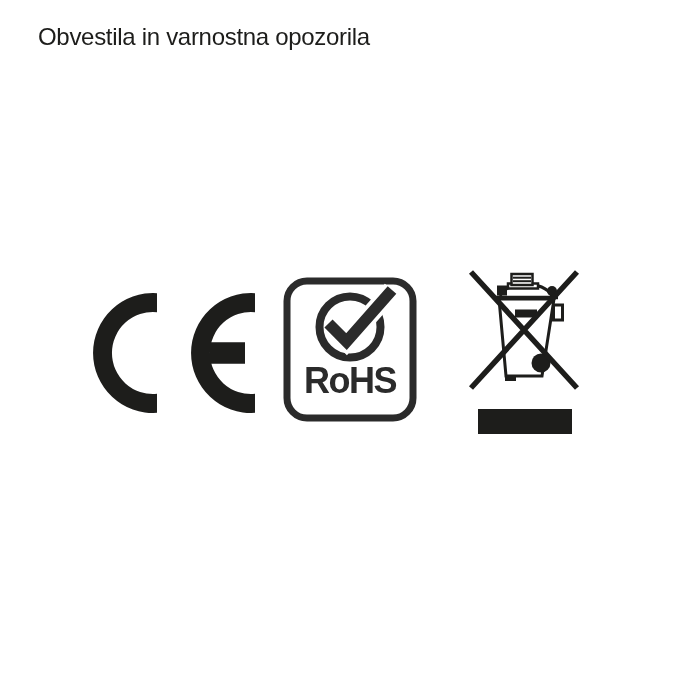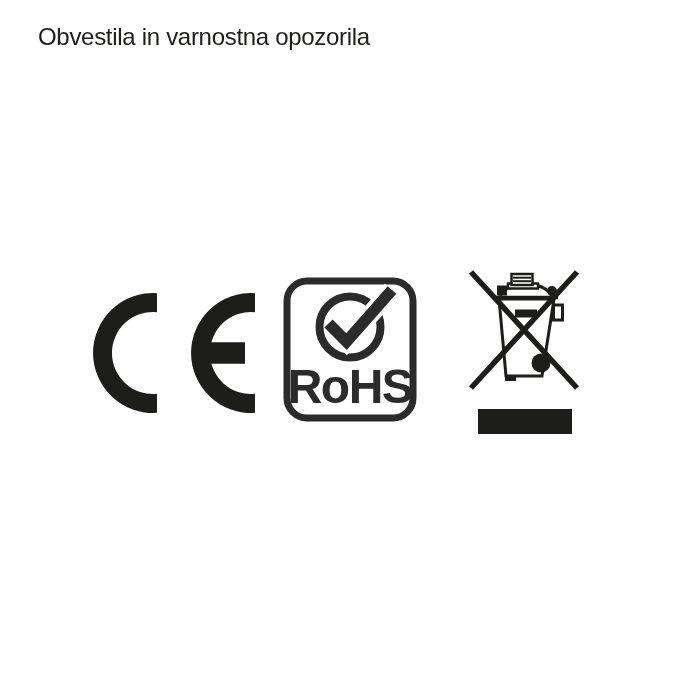--- a/index.html
+++ b/index.html
@@ -33,7 +33,7 @@
   }
   .rohs-main {
     position: absolute; top: 86px; left: 0; right: 0;
-    text-align: center; font-size: 48px; font-weight: bold;
+    text-align: center; font-size: 36px; font-weight: bold;
     letter-spacing: -1.5px; line-height: 1; color: #2b2b2b;
   }
   .rohs-sub {

